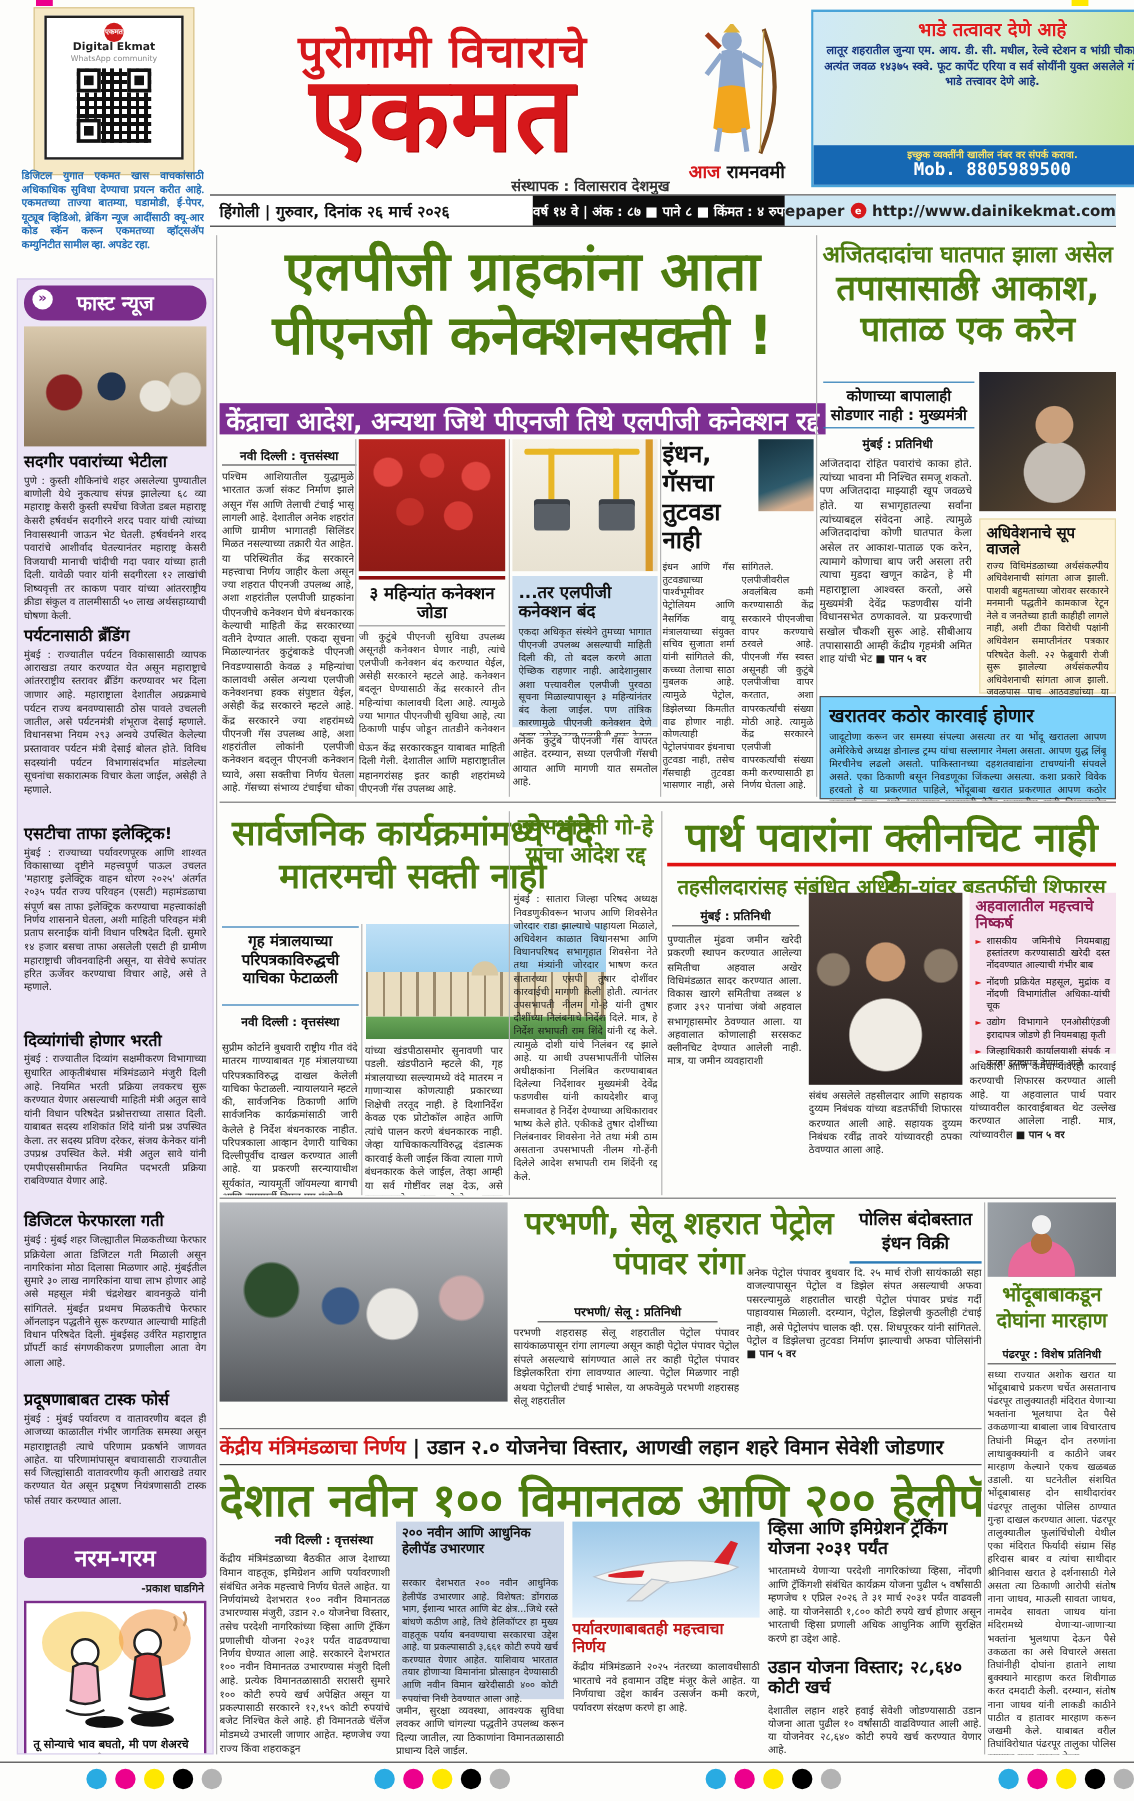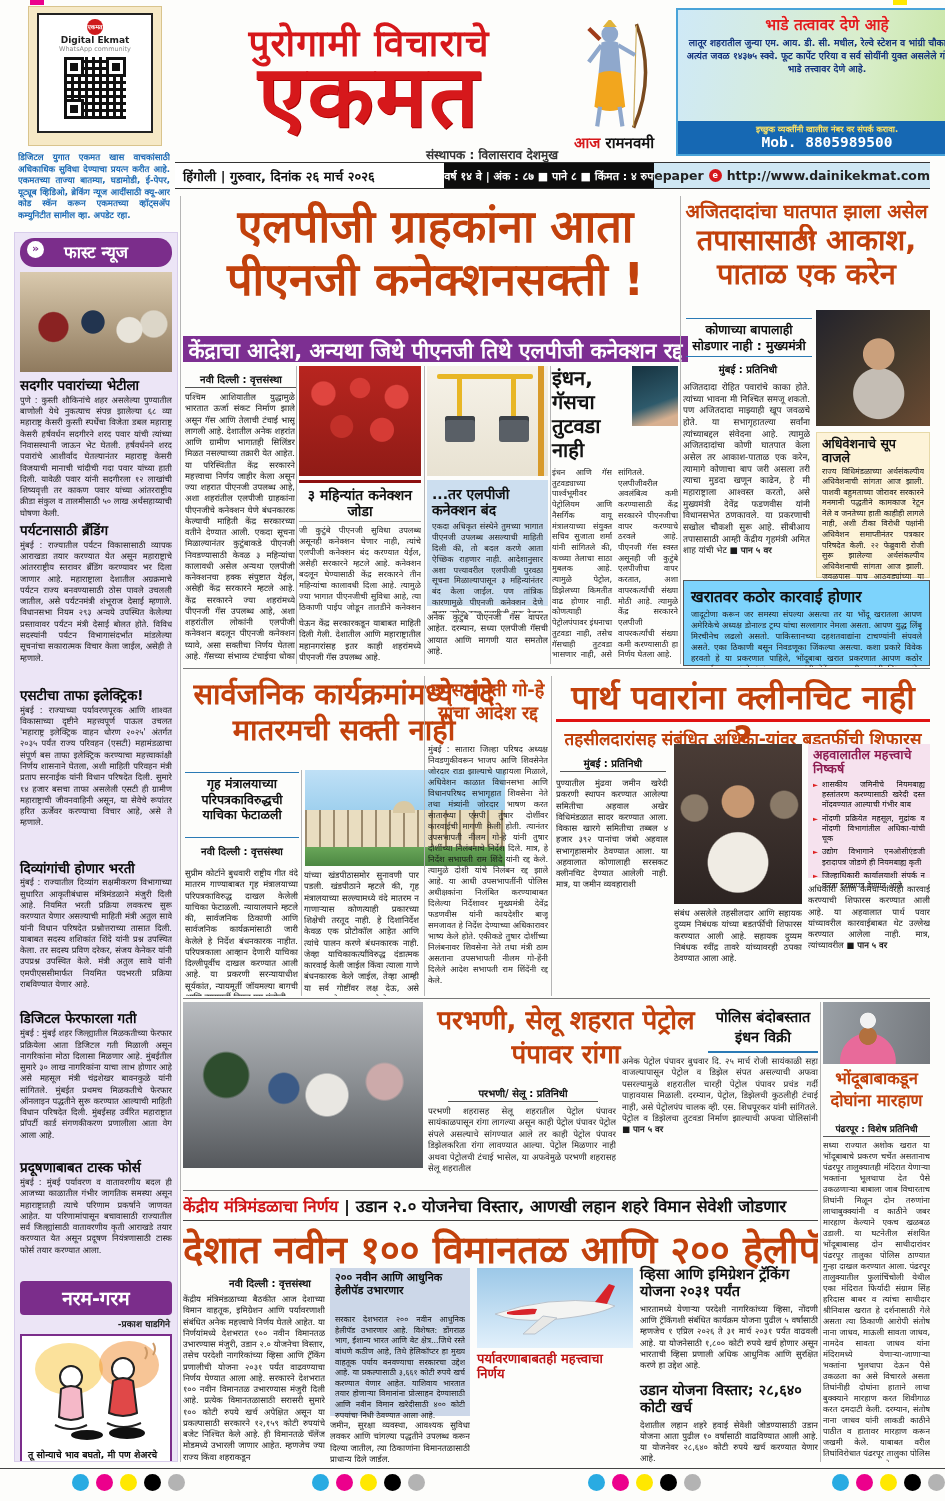--- a/index.html
+++ b/index.html
@@ -108,7 +108,7 @@
     </div>
   </div>
 </div>
-<div class="abs qrnote" style="left:18px;top:152px;width:152px;height:76px;overflow:hidden;">डिजिटल युगात एकमत खास वाचकांसाठी अधिकाधिक सुविधा देण्याचा प्रयत्न करीत आहे. एकमतच्या ताज्या बातम्या, घडामोडी, ई-पेपर, यूट्यूब व्हिडिओ, ब्रेकिंग न्यूज आदींसाठी क्यू-आर कोड स्कॅन करून एकमतच्या व्हॉट्सअ‍ॅप कम्युनिटीत सामील व्हा. अपडेट रहा.</div>
+<div class="abs qrnote" style="left:18px;top:141px;width:152px;height:76px;overflow:hidden;font-family:Liberation Serif, serif;">डिजिटल युगात एकमत खास वाचकांसाठी अधिकाधिक सुविधा देण्याचा प्रयत्न करीत आहे. एकमतच्या ताज्या बातम्या, घडामोडी, ई-पेपर, यूट्यूब व्हिडिओ, ब्रेकिंग न्यूज आदींसाठी क्यू-आर कोड स्कॅन करून एकमतच्या व्हॉट्सअ‍ॅप कम्युनिटीत सामील व्हा. अपडेट रहा.</div>
 
 <div class="abs tagline" style="left:180px;top:16px;width:378px;">पुरोगामी विचाराचे</div>
 <div class="abs mast" style="left:180px;top:56px;width:378px;">एकमत</div>

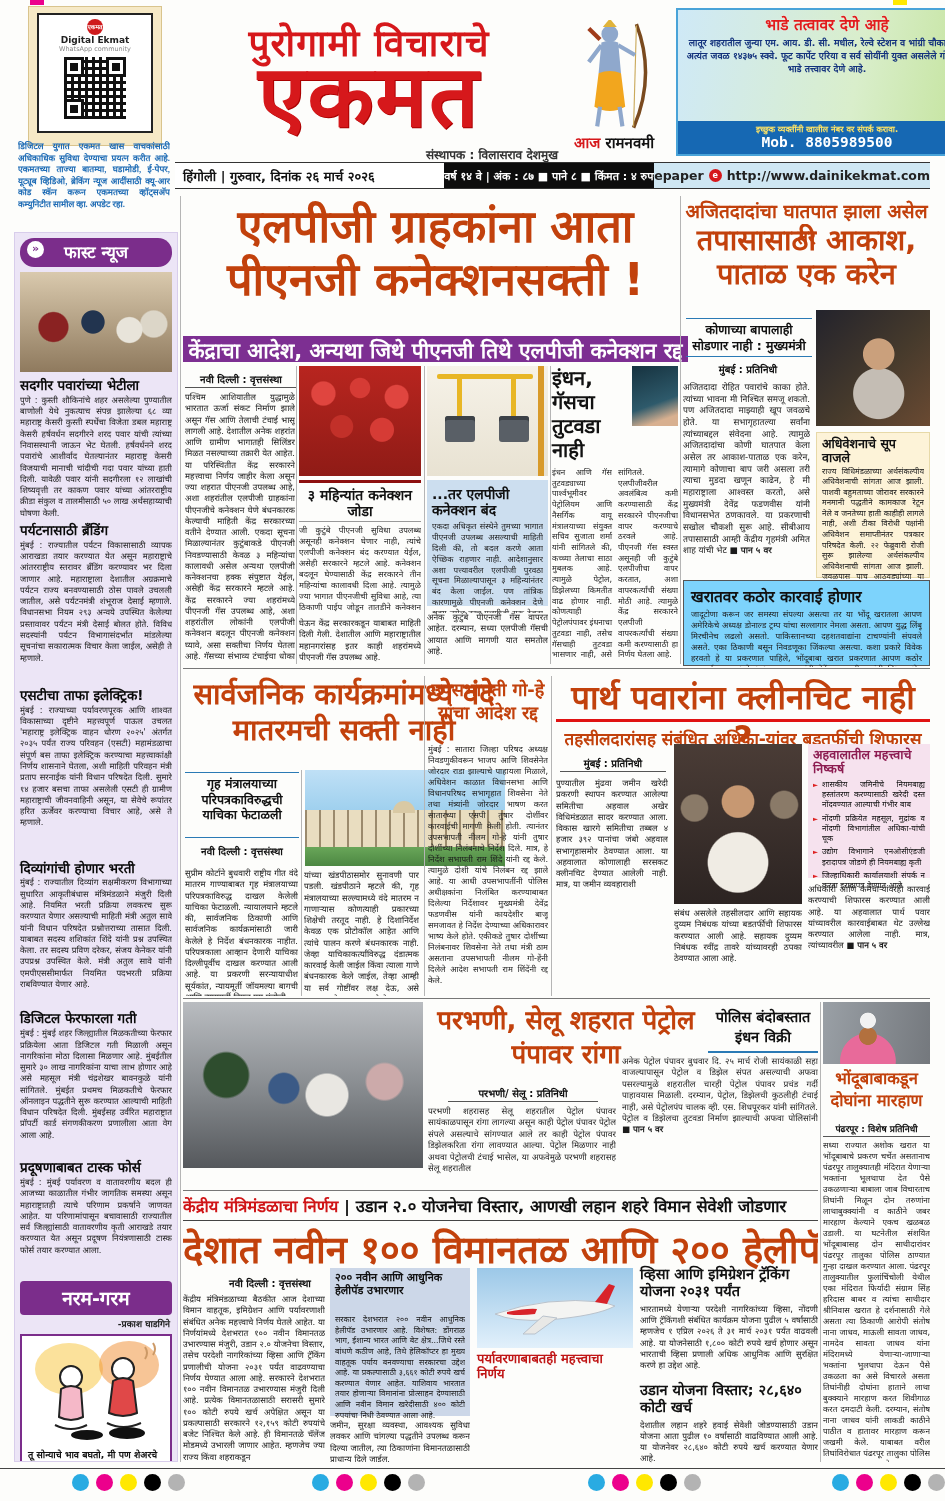--- a/index.html
+++ b/index.html
@@ -11,7 +11,7 @@
   .abs{position:absolute;}
   .bd{font-size:8.4px;line-height:1.34;text-align:justify;overflow:hidden;color:#1b1b1b;}
   .dl{font-weight:bold;font-size:10px;text-align:center;border-bottom:1px solid #555;padding-bottom:1px;overflow:hidden;white-space:nowrap;}
-  .hl{font-weight:900;color:#c2410c;margin:0;text-align:center;overflow:hidden;}
+  .hl{font-weight:900;color:#4d7c0f;margin:0;text-align:center;overflow:hidden;}
   .ph{position:absolute;overflow:hidden;}
   .vr{position:absolute;width:0;border-left:1px solid #b5b5b5;}
   .hr{position:absolute;height:0;border-top:1px solid #777;}

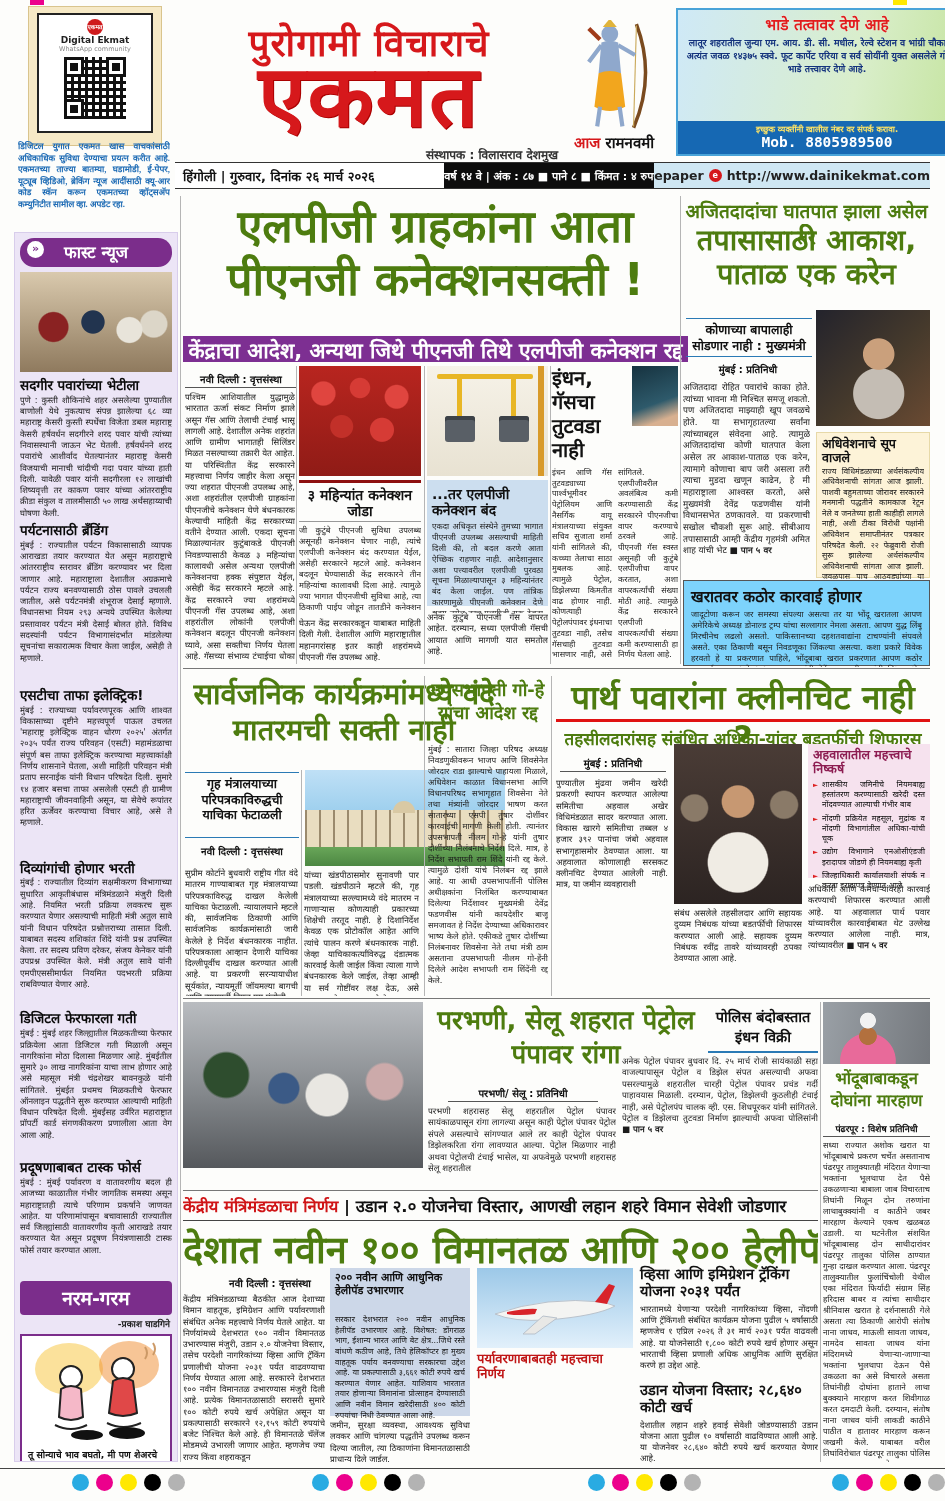--- a/index.html
+++ b/index.html
@@ -365,6 +365,7 @@
 </div>
 <div class="abs" style="left:477px;top:1352px;width:156px;height:110px;">
   <div class="envh">पर्यावरणाबाबतही महत्त्वाचा निर्णय</div>
+  <div class="bd" style="height:78px;">केंद्रीय मंत्रिमंडळाने २०२५ नंतरच्या कालावधीसाठी भारताचे नवे हवामान उद्दिष्ट मंजूर केले आहेत. या निर्णयाचा उद्देश कार्बन उत्सर्जन कमी करणे, पर्यावरण संरक्षण करणे हा आहे.</div>
 </div>
 
 <div class="abs" style="left:640px;top:1266px;width:178px;height:198px;">

